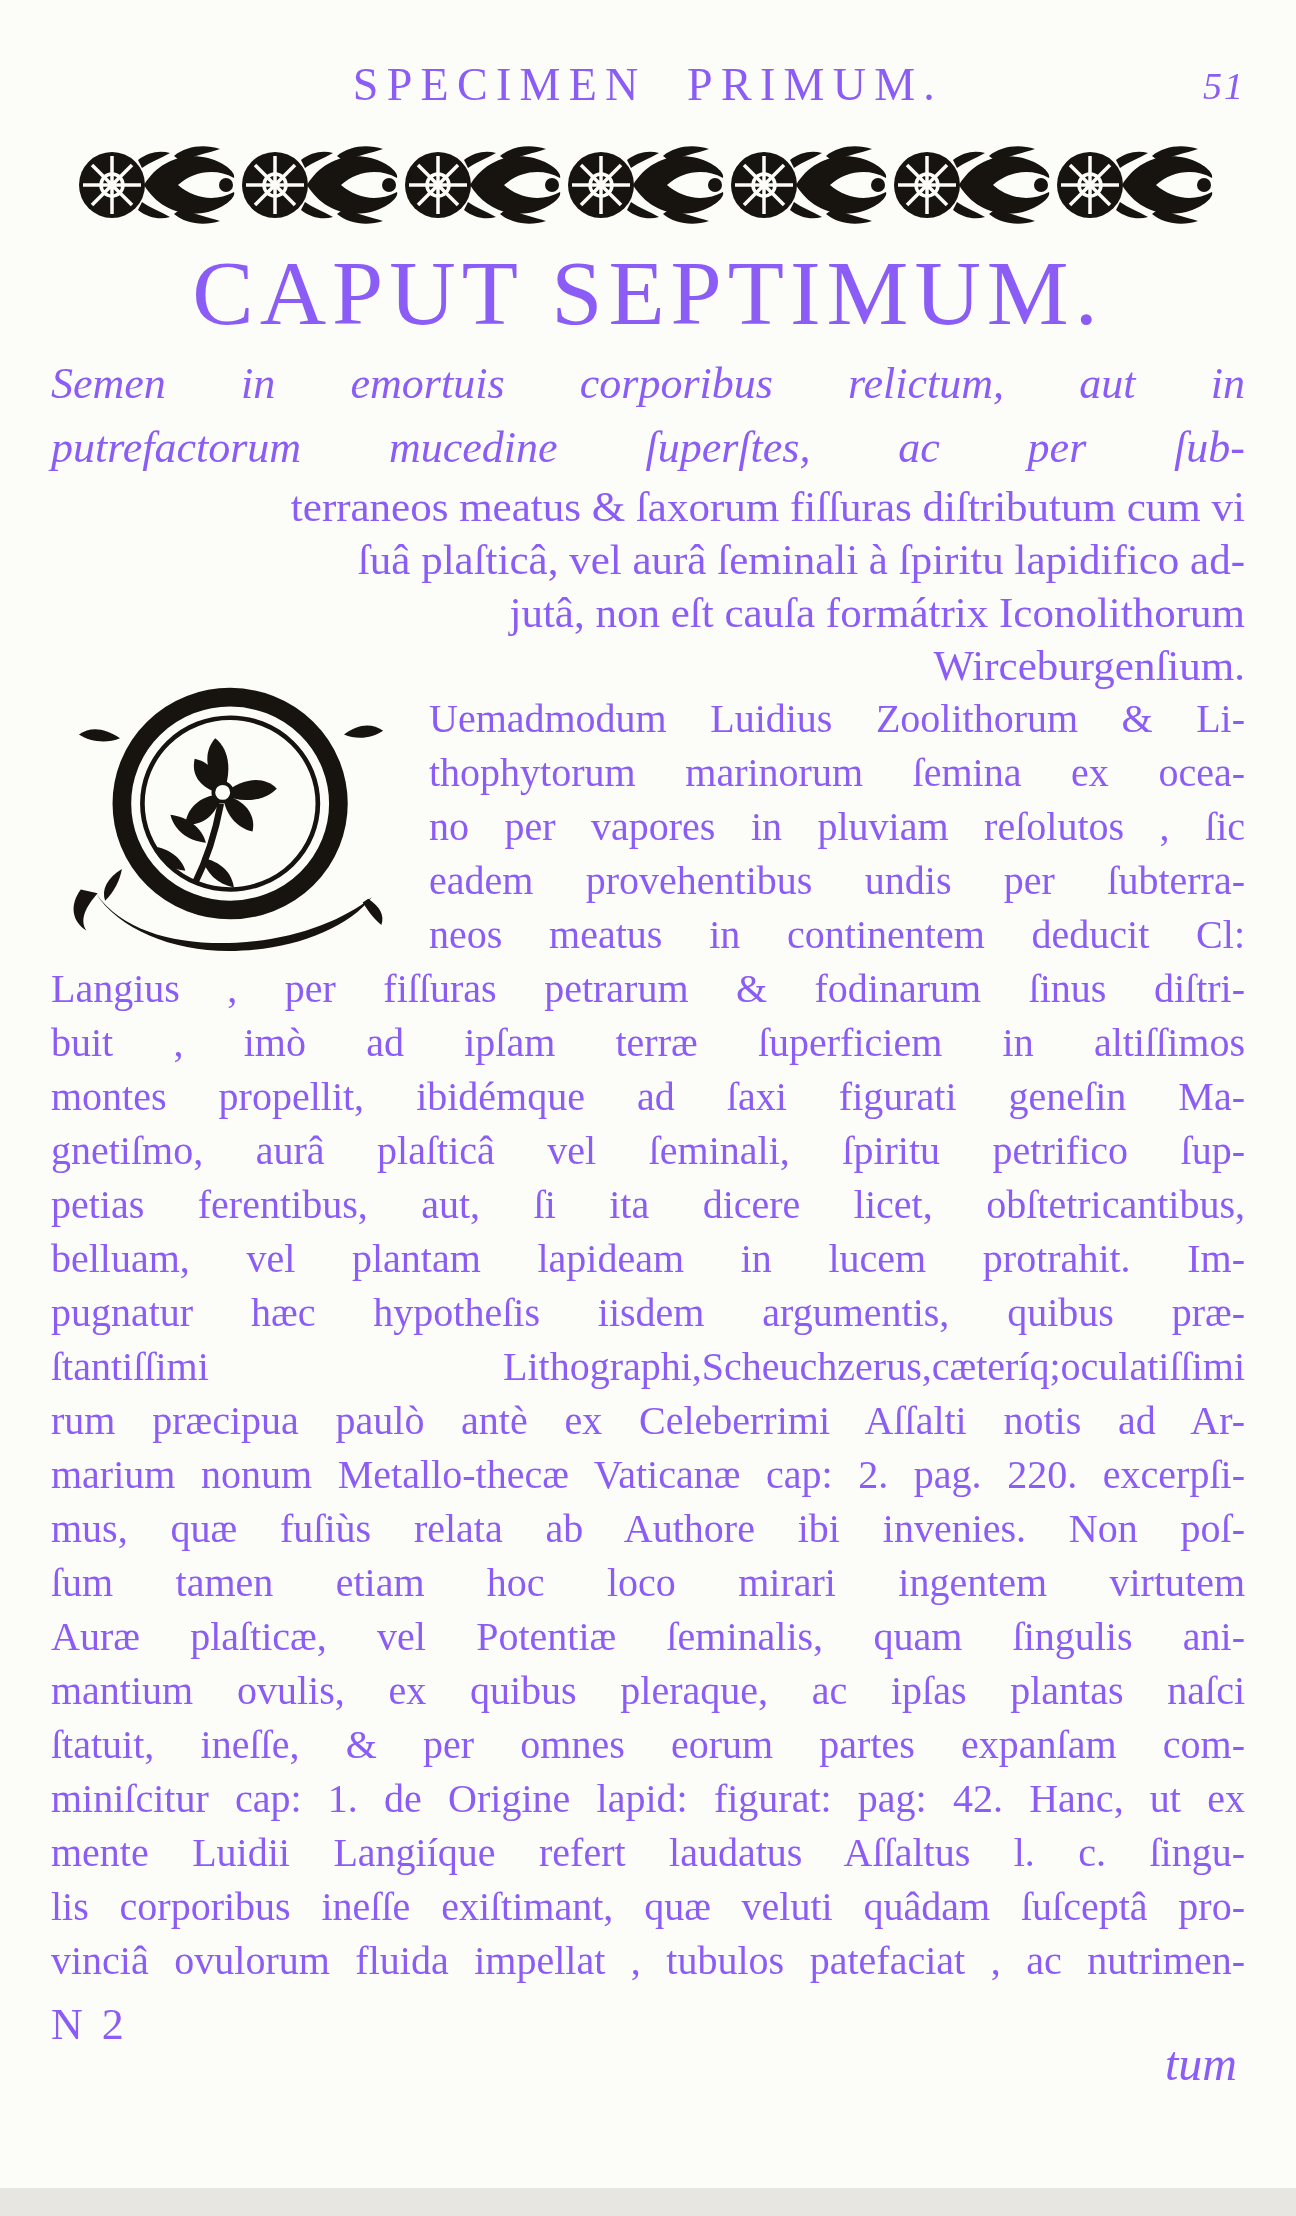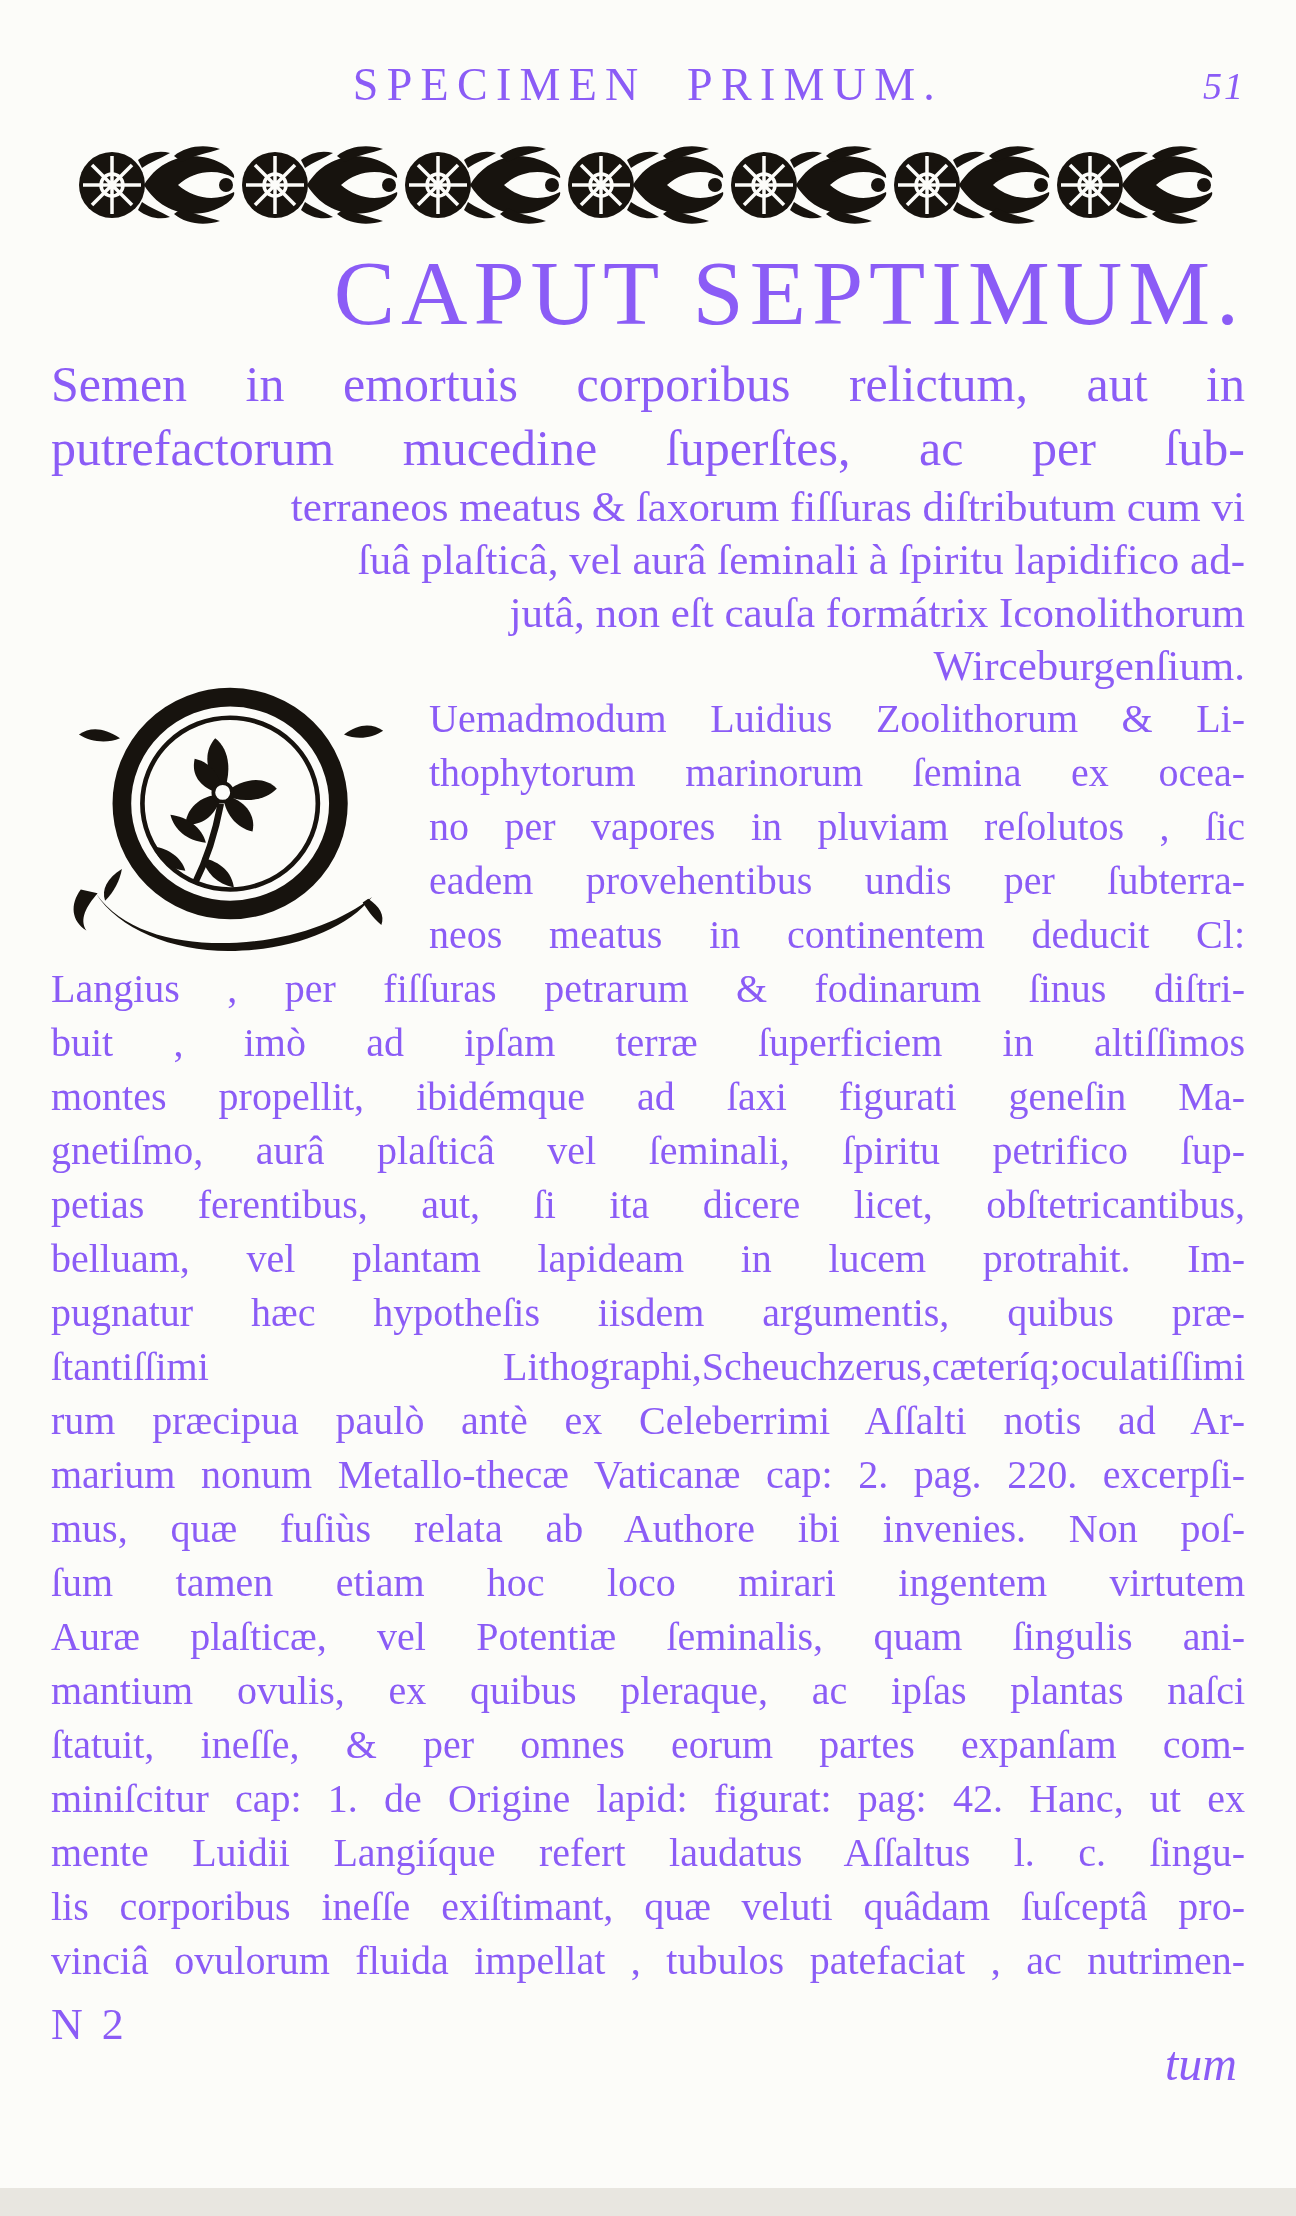--- a/index.html
+++ b/index.html
@@ -29,7 +29,7 @@
   .ornament-band{margin:34px auto 0 auto;width:1140px;height:82px;display:block;}
   
   .chapter-heading{
-    margin:24px 0 0 0;text-align:right;font-weight:normal;
+    margin:24px 0 0 0;text-align:center;font-weight:normal;
     font-size:92px;line-height:86px;letter-spacing:6px;white-space:nowrap;
   }
   

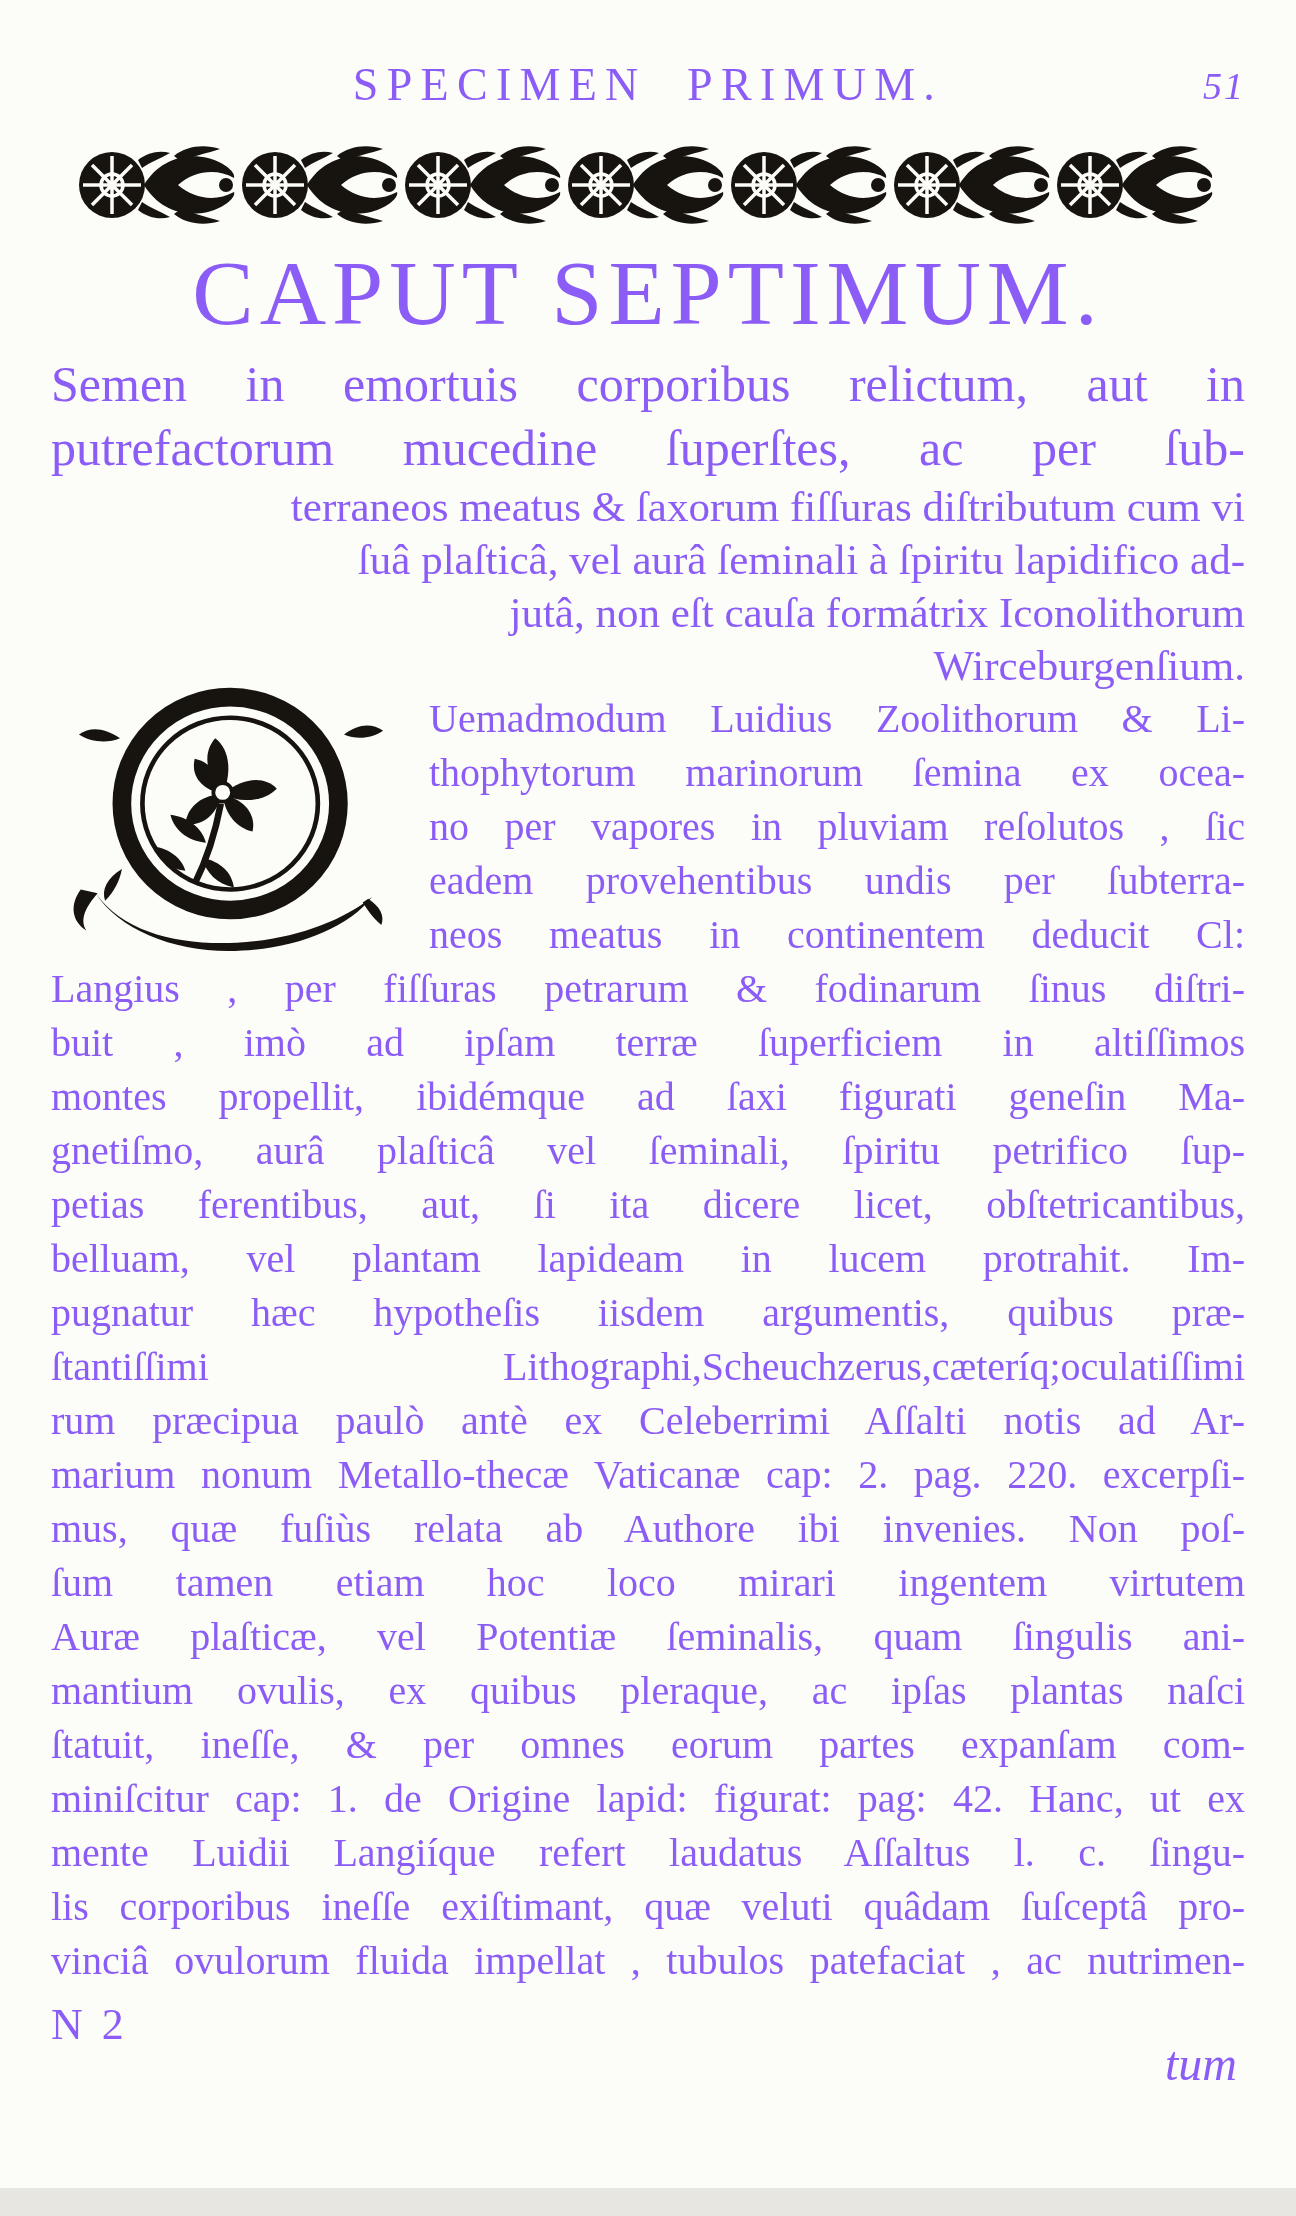--- a/index.html
+++ b/index.html
@@ -35,7 +35,7 @@
   
   .argument{margin-top:16px;}
   .arg-line{white-space:nowrap;}
-  .arg-lg{font-size:50px;line-height:64px;}
+  .arg-lg{font-size:44px;line-height:64px;font-style:italic;}
   .arg-sm{font-size:43px;line-height:53px;text-align:right;}
   .just{text-align:justify;text-align-last:justify;white-space:normal;}
   

